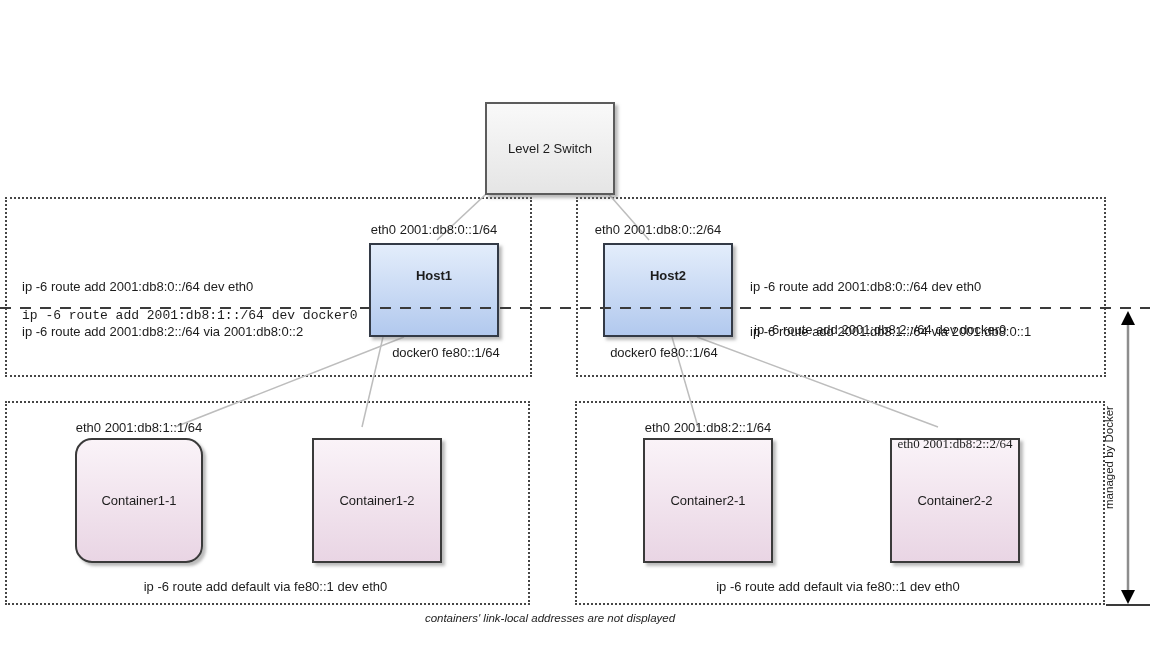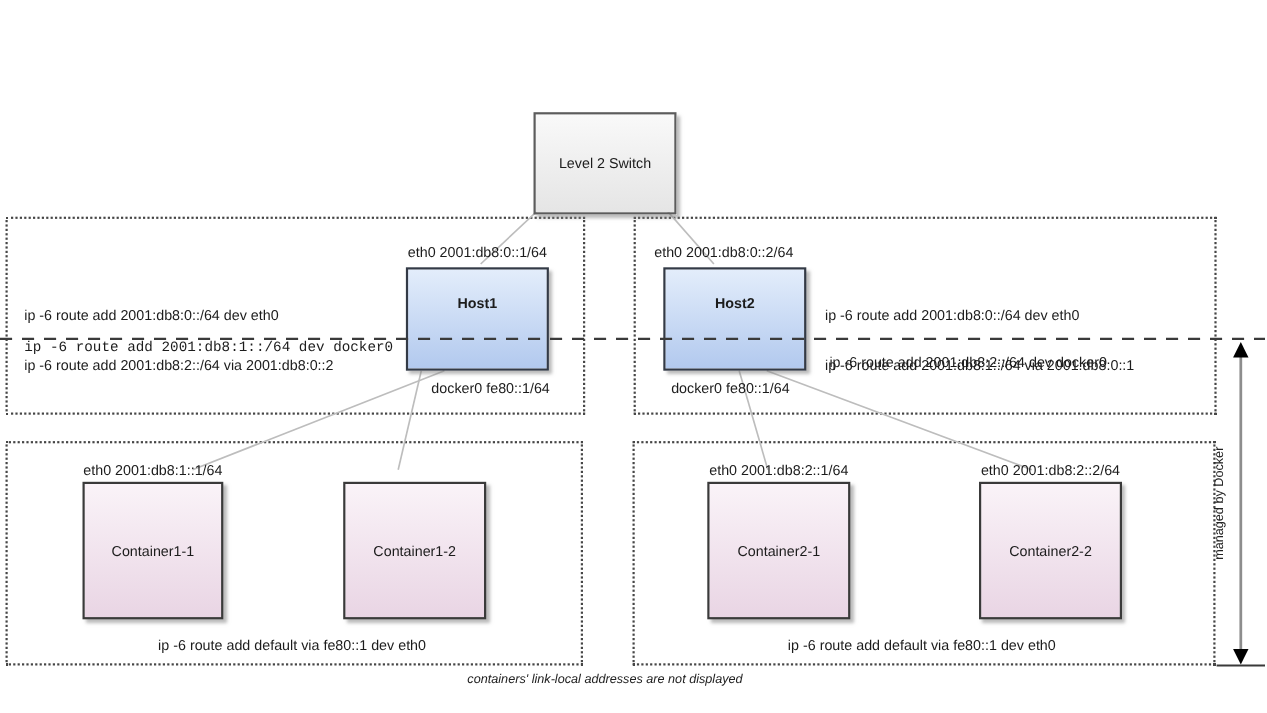--- a/index.html
+++ b/index.html
@@ -108,7 +108,7 @@
 
   <div class="iface-label" style="left:29px;top:420px;">eth0 2001:db8:1::1/64</div>
   <div class="iface-label" style="left:598px;top:420px;">eth0 2001:db8:2::1/64</div>
-  <div class="iface-label" style="left:845px;top:420px;">eth0 2001:db8:2::2/64</div>
+  <div class="iface-label" style="left:845px;top:436px;font-family:Liberation Serif, serif;">eth0 2001:db8:2::2/64</div>
 
   <div class="route-text" style="left:22px;top:249px;">
     <div>ip -6 route add 2001:db8:0::/64 dev eth0</div>

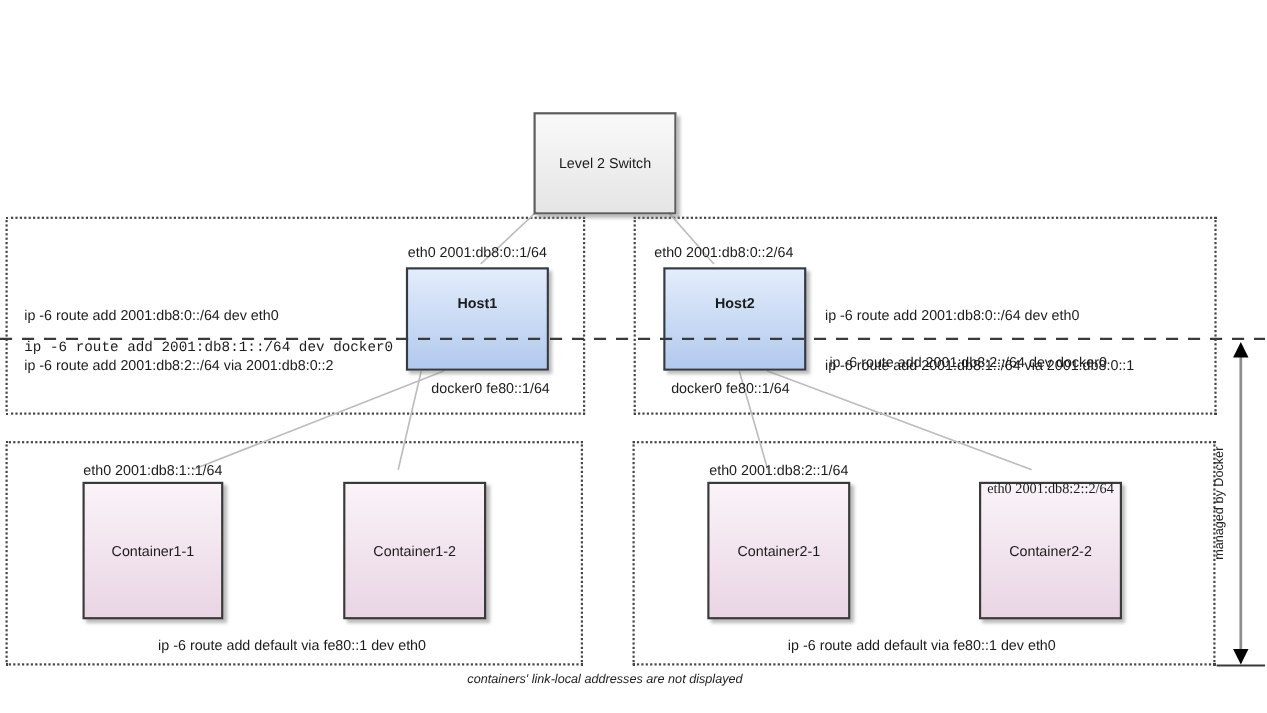--- a/index.html
+++ b/index.html
@@ -80,7 +80,7 @@
     <span class="node-label">Host2</span>
   </div>
 
-  <div class="node container-node" style="left:75px;top:438px;width:124px;height:121px;">
+  <div class="node container-node" style="left:75px;top:438px;width:124px;height:121px;border-radius:17px;">
     <span class="node-label">Container1-1</span>
   </div>
   <div class="node container-node" style="left:312px;top:438px;width:126px;height:121px;">

